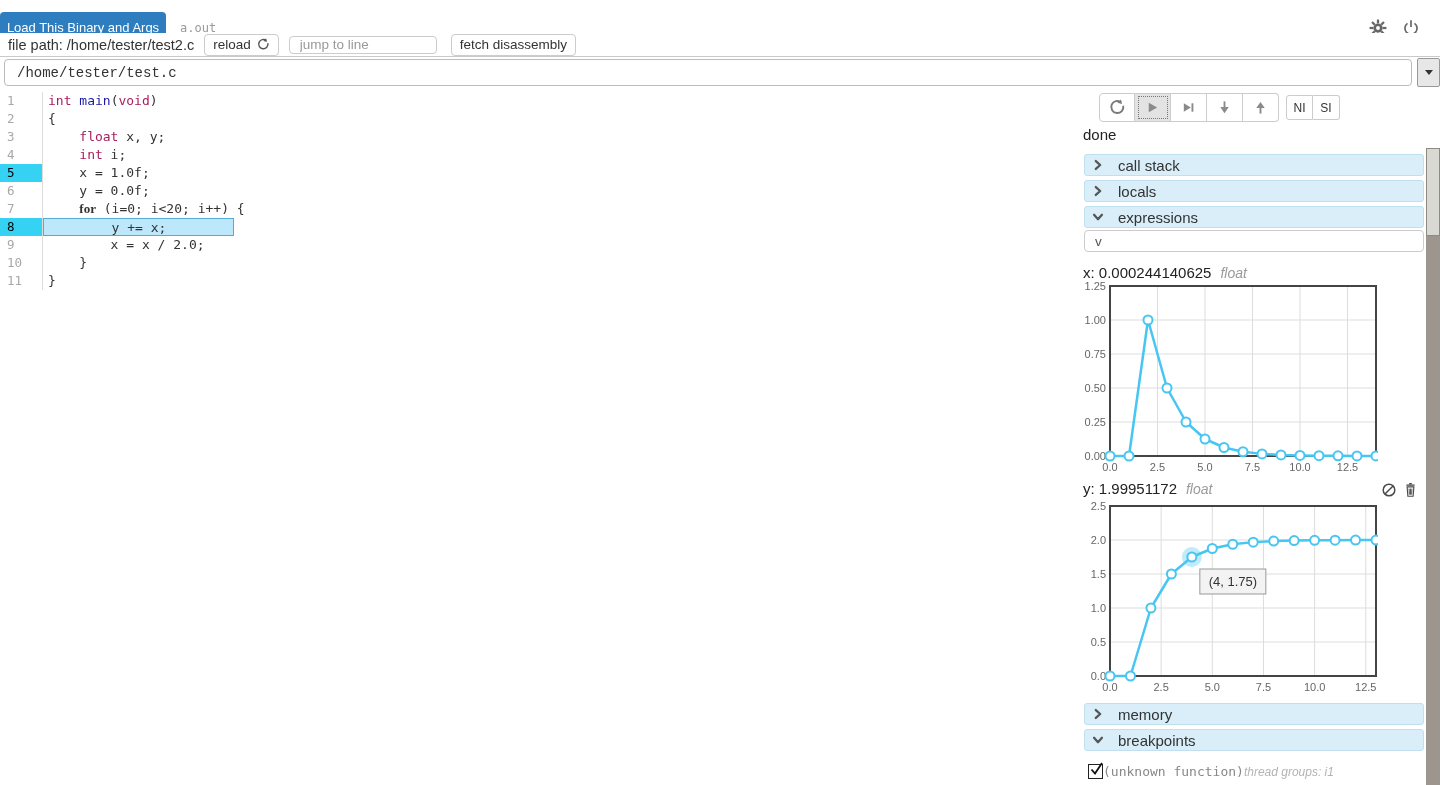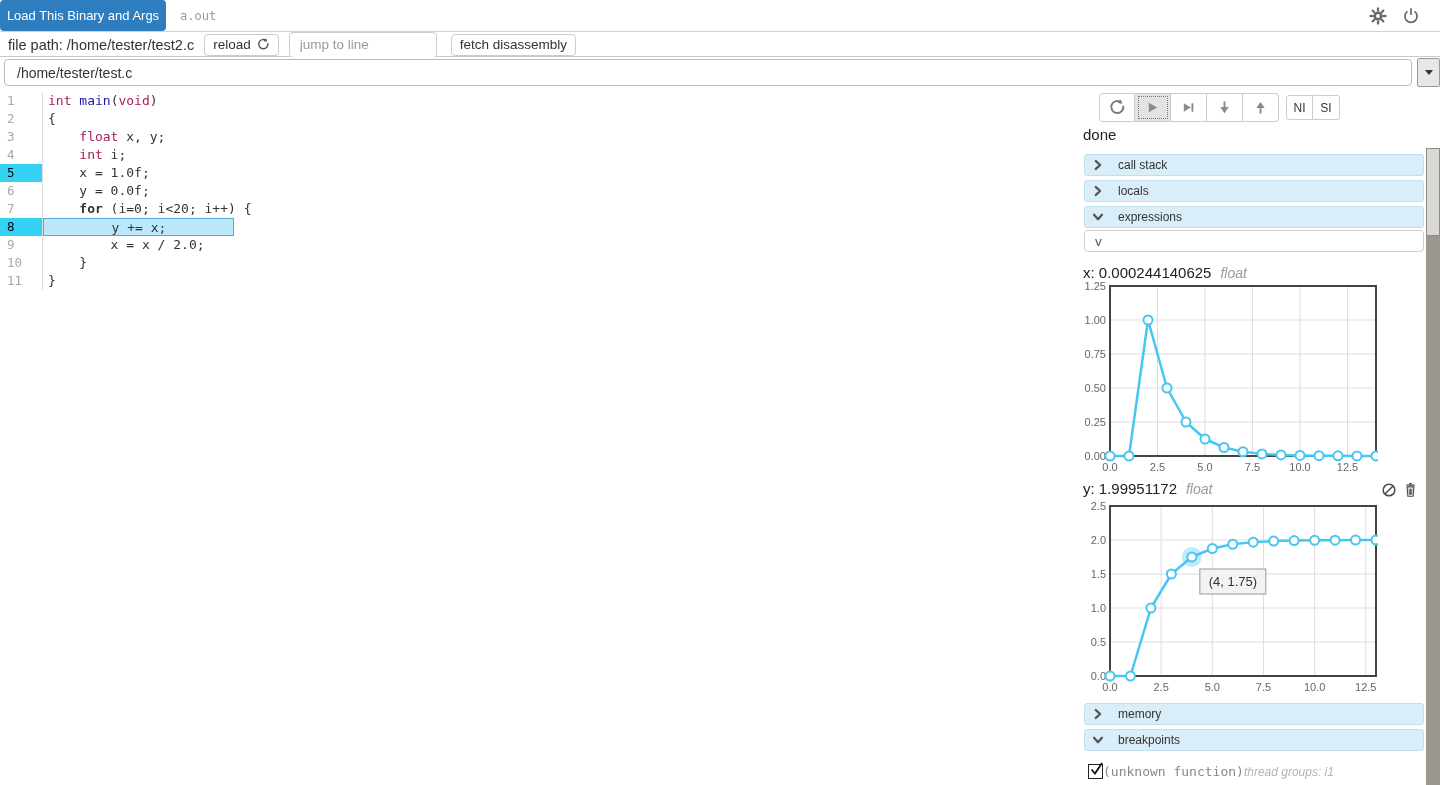--- a/index.html
+++ b/index.html
@@ -7,7 +7,7 @@
               font-family:"Liberation Sans", sans-serif; }
 
   
-  .topbar { position:absolute; left:0; top:0; width:1440px; height:32px;
+  .topbar { position:absolute; left:0; top:12px; width:1440px; height:32px;
             display:flex; align-items:stretch; border-bottom:1px solid #d2d2d2; background:#fff; }
   .load-btn { width:166px; background:#2e7dbf; color:#fff; border:none; font-size:13px;
               font-family:"Liberation Sans",sans-serif; border-radius:4px; cursor:pointer; }

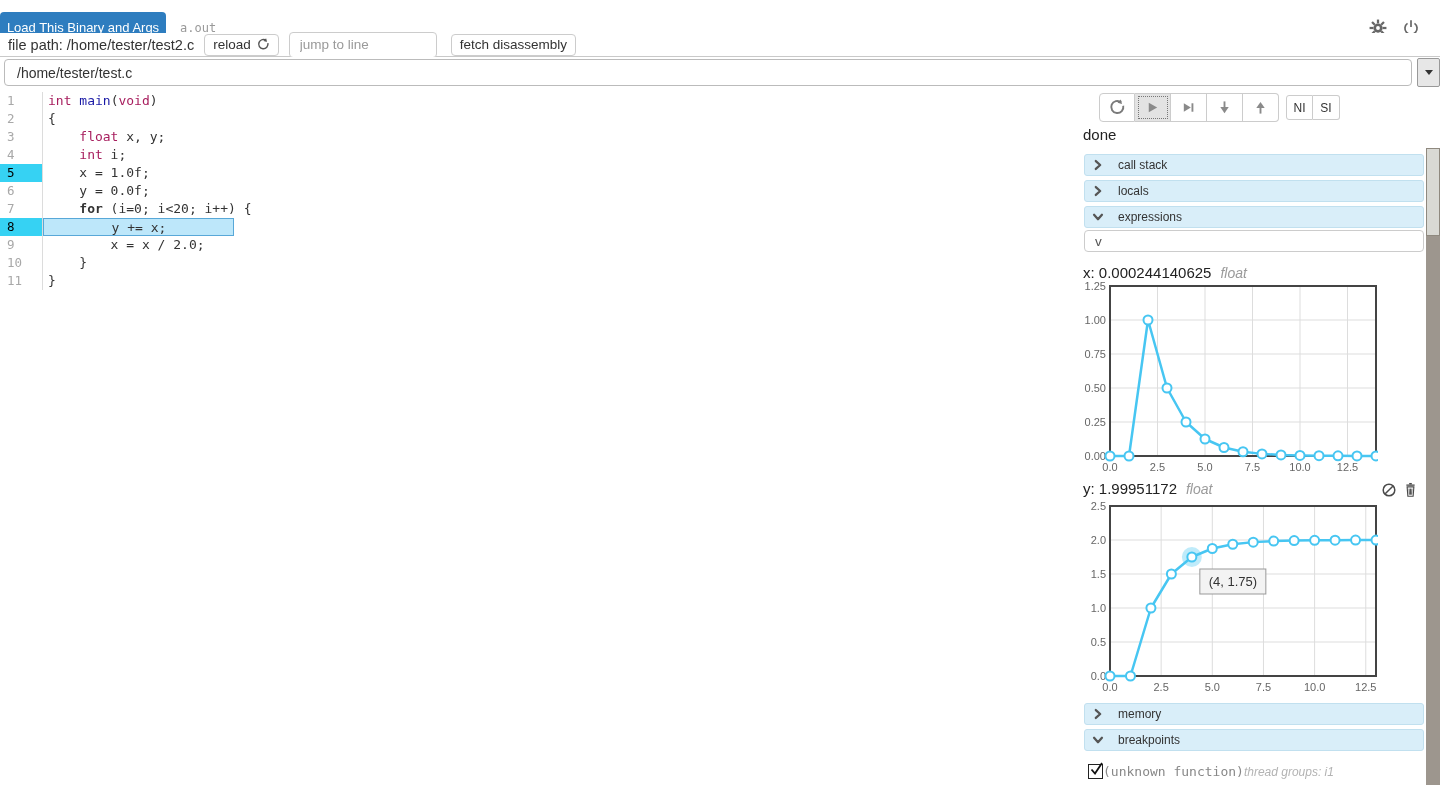--- a/index.html
+++ b/index.html
@@ -23,7 +23,7 @@
   .small-btn { height:22px; background:#fff; border:1px solid #ccc; border-radius:4px;
                font-size:13.5px; color:#333; padding:0 8px; display:flex; align-items:center;
                gap:6px; cursor:pointer; font-family:"Liberation Sans",sans-serif; }
-  .jump-input { width:148px; height:26px; border:1px solid #ccc; border-radius:4px;
+  .jump-input { width:148px; height:18px; border:1px solid #ccc; border-radius:4px;
                 padding:0 10px; font-size:13.5px; color:#000000; outline:none; }
   .jump-input::placeholder { color:#9a9a9a; }
 

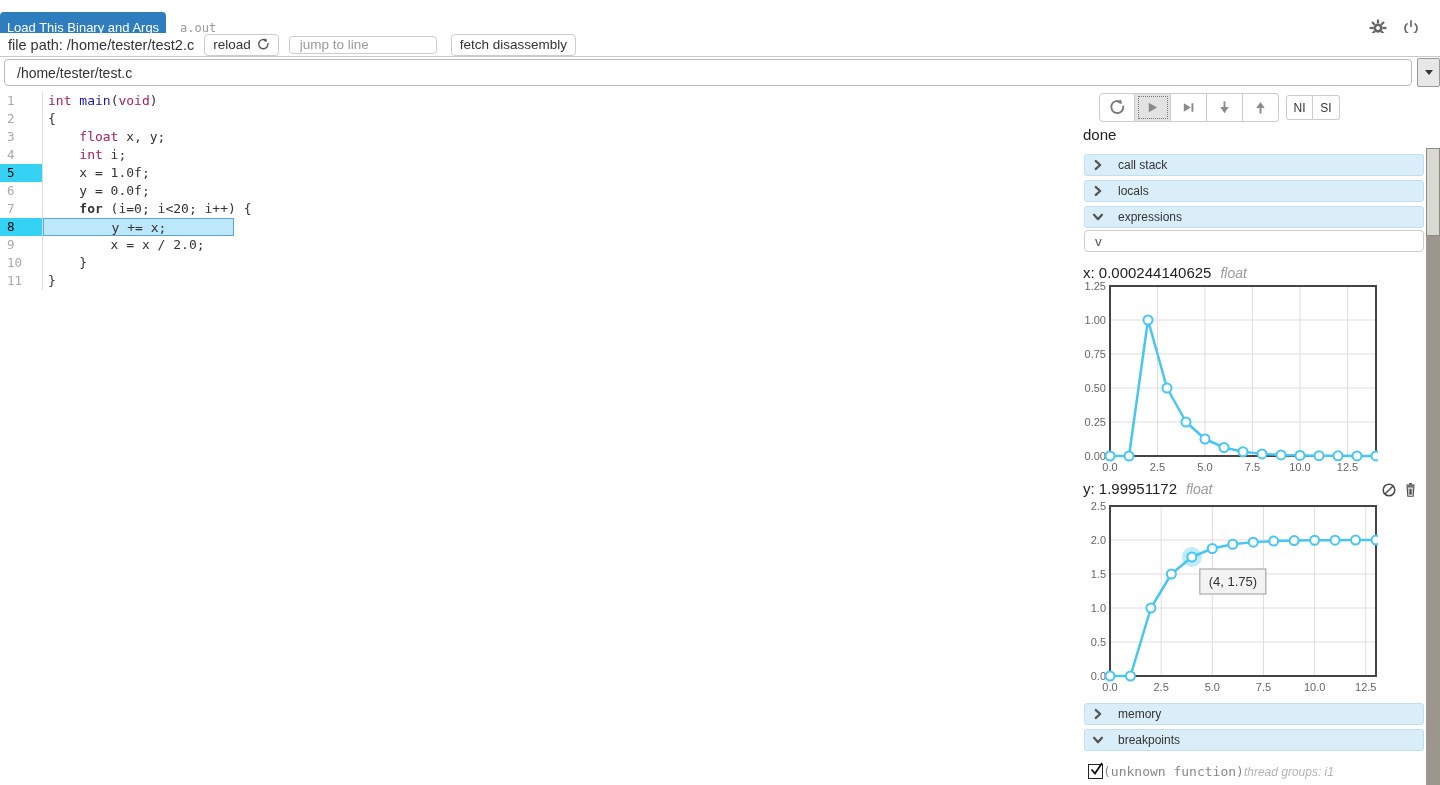--- a/index.html
+++ b/index.html
@@ -31,7 +31,7 @@
   .selectrow { position:absolute; left:0; top:57px; width:1440px; height:31px; background:#fff; }
   .source-input { position:absolute; left:4px; top:2px; width:1408px; height:27px;
                   border:1px solid #bbb; border-radius:4px; padding:0 12px; font-size:14px;
-                  color:#333; outline:none; }
+                  color:#333; outline:none;font-family:Liberation Mono, monospace; }
   .select-btn { position:absolute; right:0; top:1px; width:23px; height:29px; background:#e7e7e7;
                 border:1px solid #999; border-radius:2px; display:flex; align-items:center;
                 justify-content:center; cursor:pointer; }

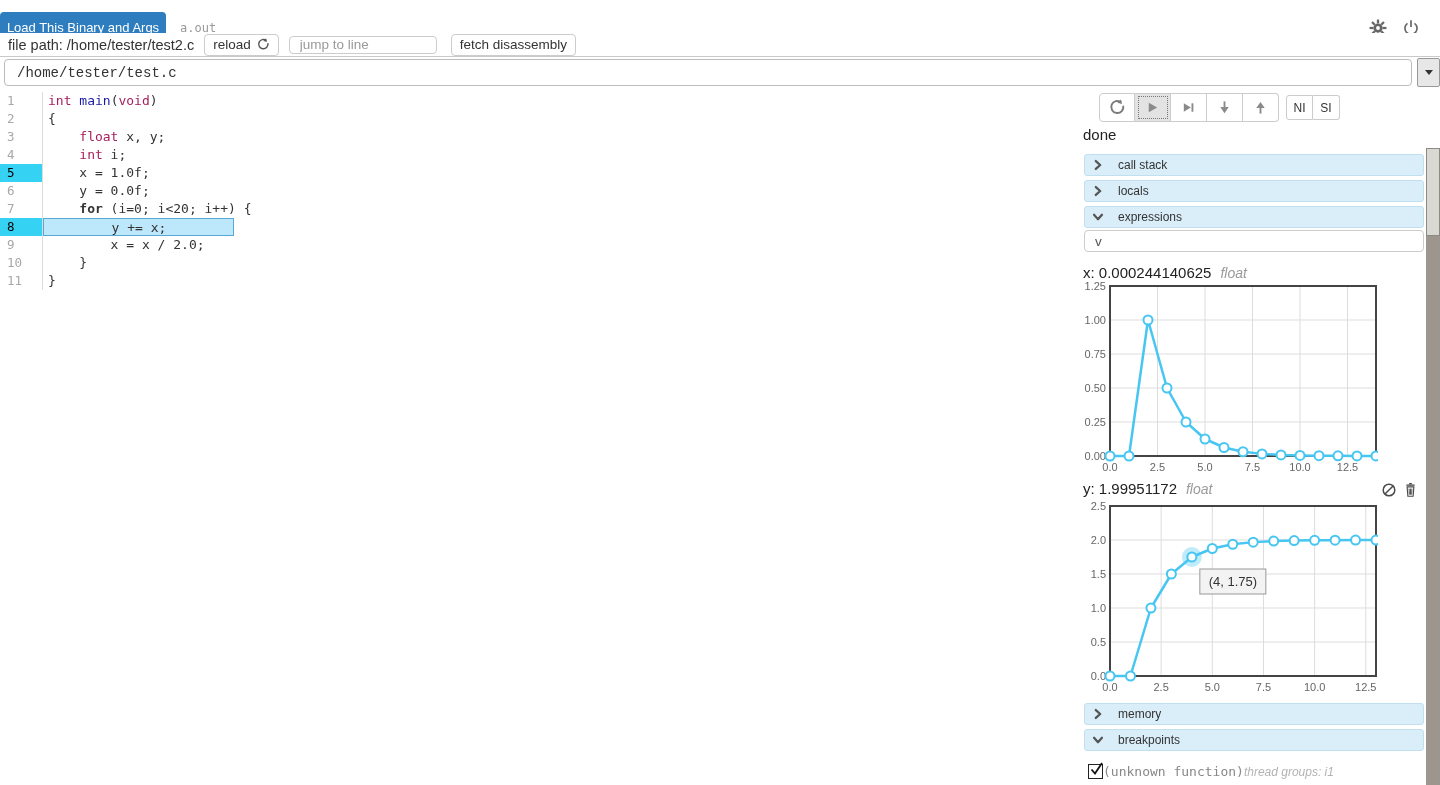--- a/index.html
+++ b/index.html
@@ -75,7 +75,7 @@
                 border:1px solid #c1e0ef; border-radius:3px; display:flex; align-items:center;
                 cursor:pointer; }
   .acc-chevron { margin-left:6px; display:flex; align-items:center; }
-  .acc-label { margin-left:13px; font-size:12px; color:#333; }
+  .acc-label { margin-left:13px; font-size:15px; color:#333; }
 
   .expr-input { position:absolute; left:4px; top:142px; width:340px; height:22px;
                 border:1px solid #ccc; border-radius:4px; padding:0 10px; font-size:13.5px;

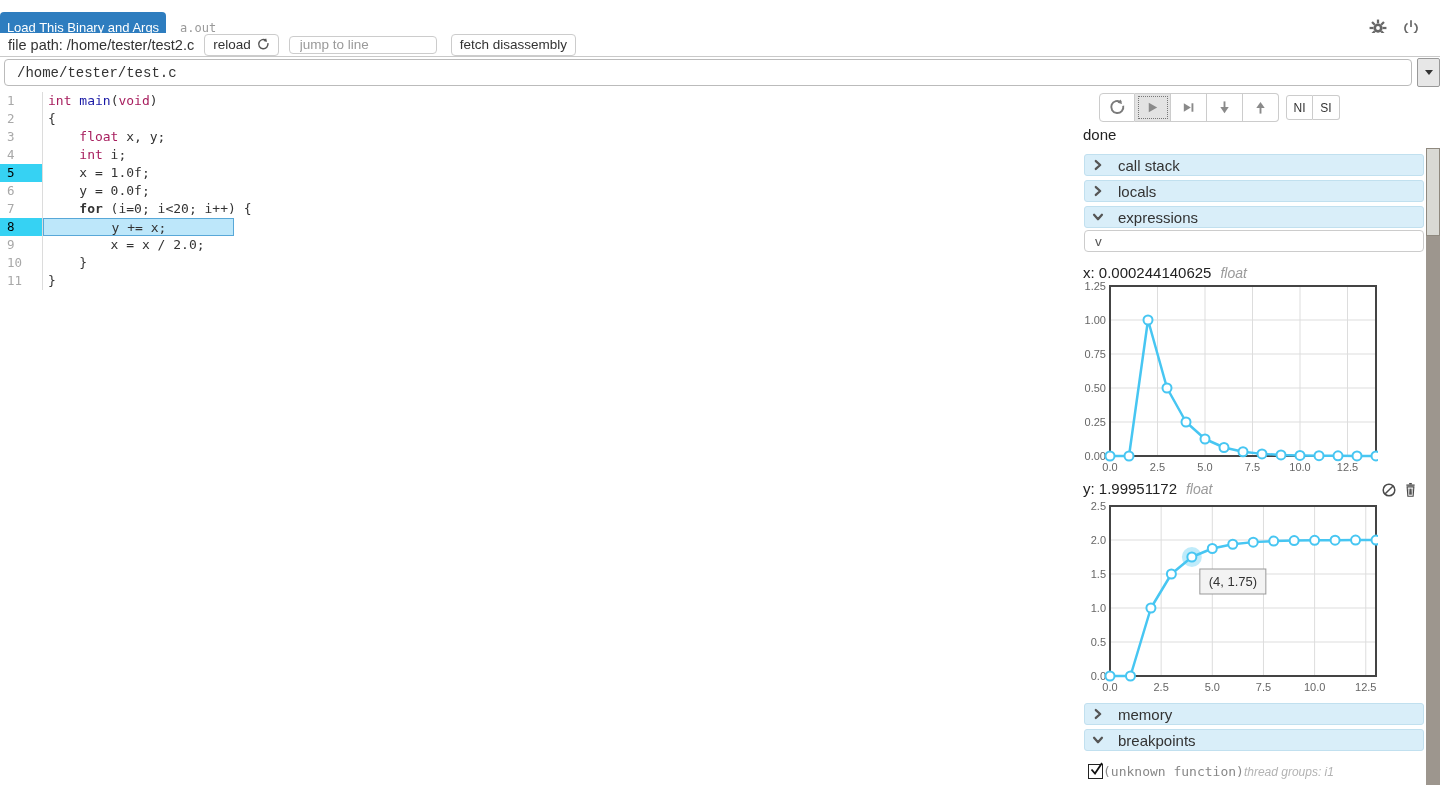--- a/index.html
+++ b/index.html
@@ -50,7 +50,7 @@
   .tk-k { color:#a71d5d;margin-top:8px; }
   .tk-f { color:#1a1aa6; }
   .tk-p { color:#333; }
-  .tk-b { color:#333; font-weight:bold; }
+  .tk-b { color:#333; font-weight:bold;font-family:Liberation Serif, serif; }
   .line-hl { display:inline-block; height:18px; width:191px; margin-left:-5px; padding-left:5px;
              background:#bde7fa; border:1px solid #58a8d8; }
 

